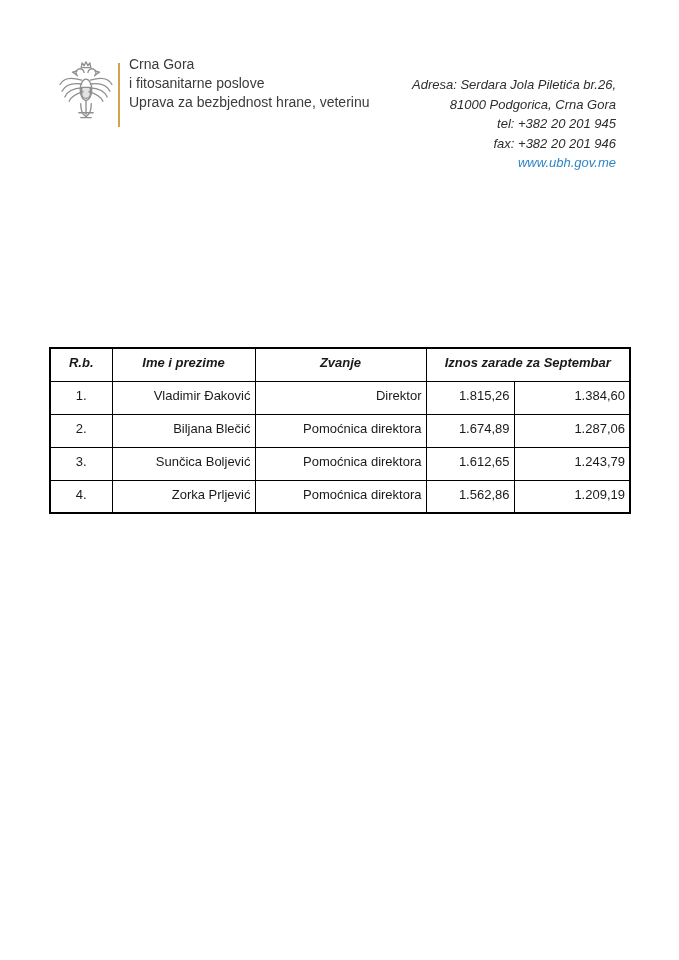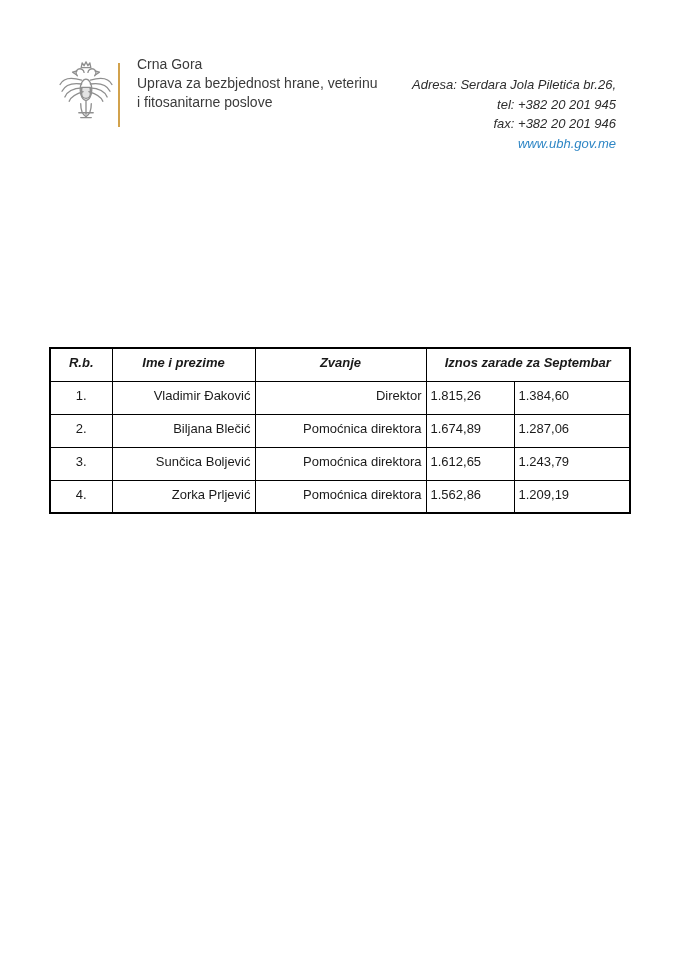--- a/index.html
+++ b/index.html
@@ -12,7 +12,7 @@
   .coat { position:absolute; left:57px; top:59px; width:58px; height:73px; }
   .gold-line { position:absolute; left:118px; top:63px; width:2px; height:64px; background:#d2a24c; }
   .org {
-    position:absolute; left:137px; top:55px;
+    position:absolute; left:129px; top:55px;
     font-size:14px; line-height:19px; color:#3b3b3b; text-align:left;
   }
   .addr {

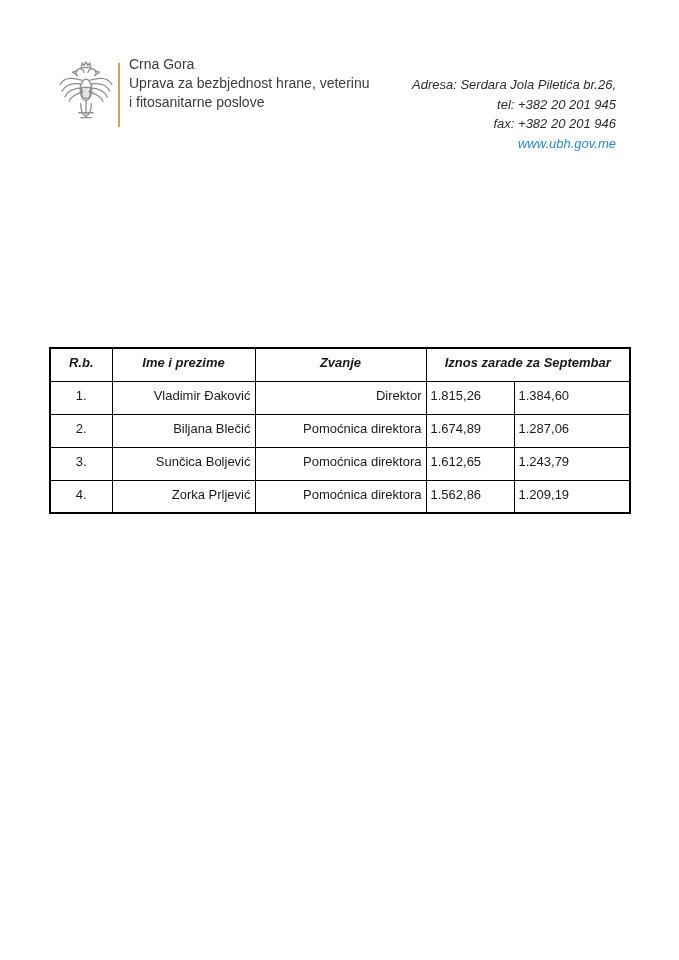--- a/index.html
+++ b/index.html
@@ -96,8 +96,8 @@
 
   <div class="org">
     <div>Crna Gora</div>
+    <div>i fitosanitarne poslove</div>
     <div>Uprava za bezbjednost hrane, veterinu</div>
-    <div>i fitosanitarne poslove</div>
   </div>
 
   <div class="addr">

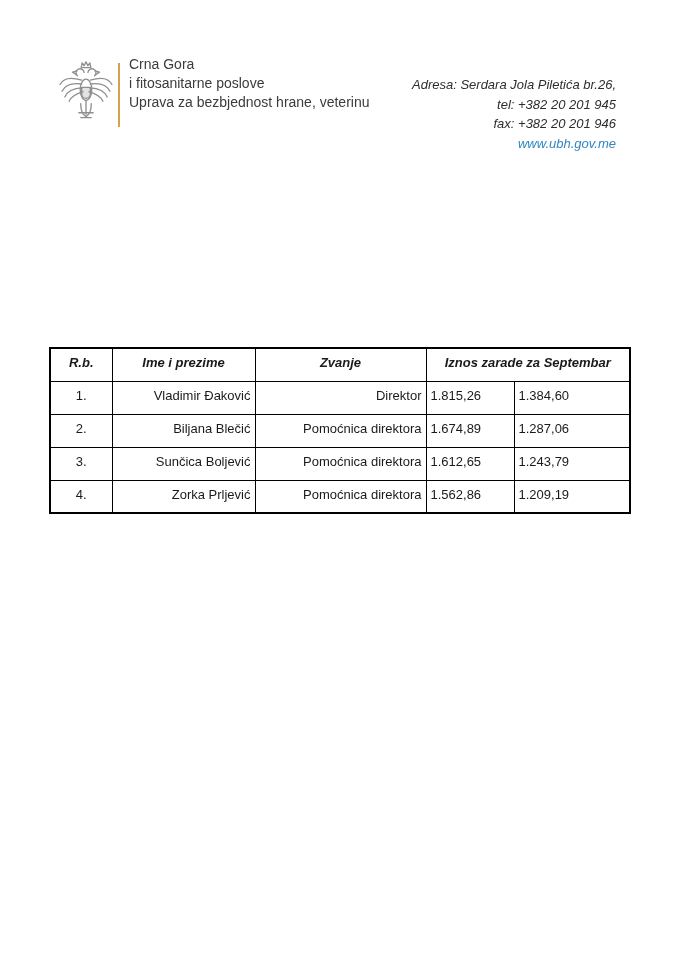--- a/index.html
+++ b/index.html
@@ -102,6 +102,7 @@
 
   <div class="addr">
     <div>Adresa: Serdara Jola Piletića br.26,</div>
+    <div>81000 Podgorica, Crna Gora</div>
     <div>tel: +382 20 201 945</div>
     <div>fax: +382 20 201 946</div>
     <div><a class="link">www.ubh.gov.me</a></div>

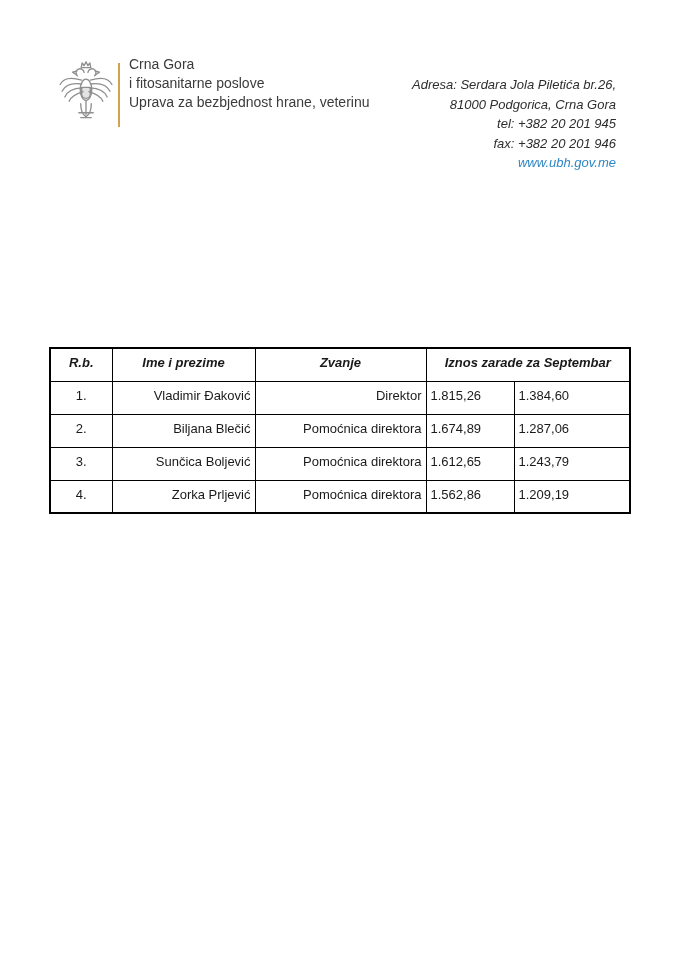--- a/index.html
+++ b/index.html
@@ -51,7 +51,7 @@
   }
   .c-rb  { text-align:center; }
   .c-txt { text-align:right; padding-left:10px; }
-  .c-num { text-align:left;margin-left:48px; }
+  .c-num { text-align:right;margin-left:48px; }
 </style>
 </head>
 <body>

